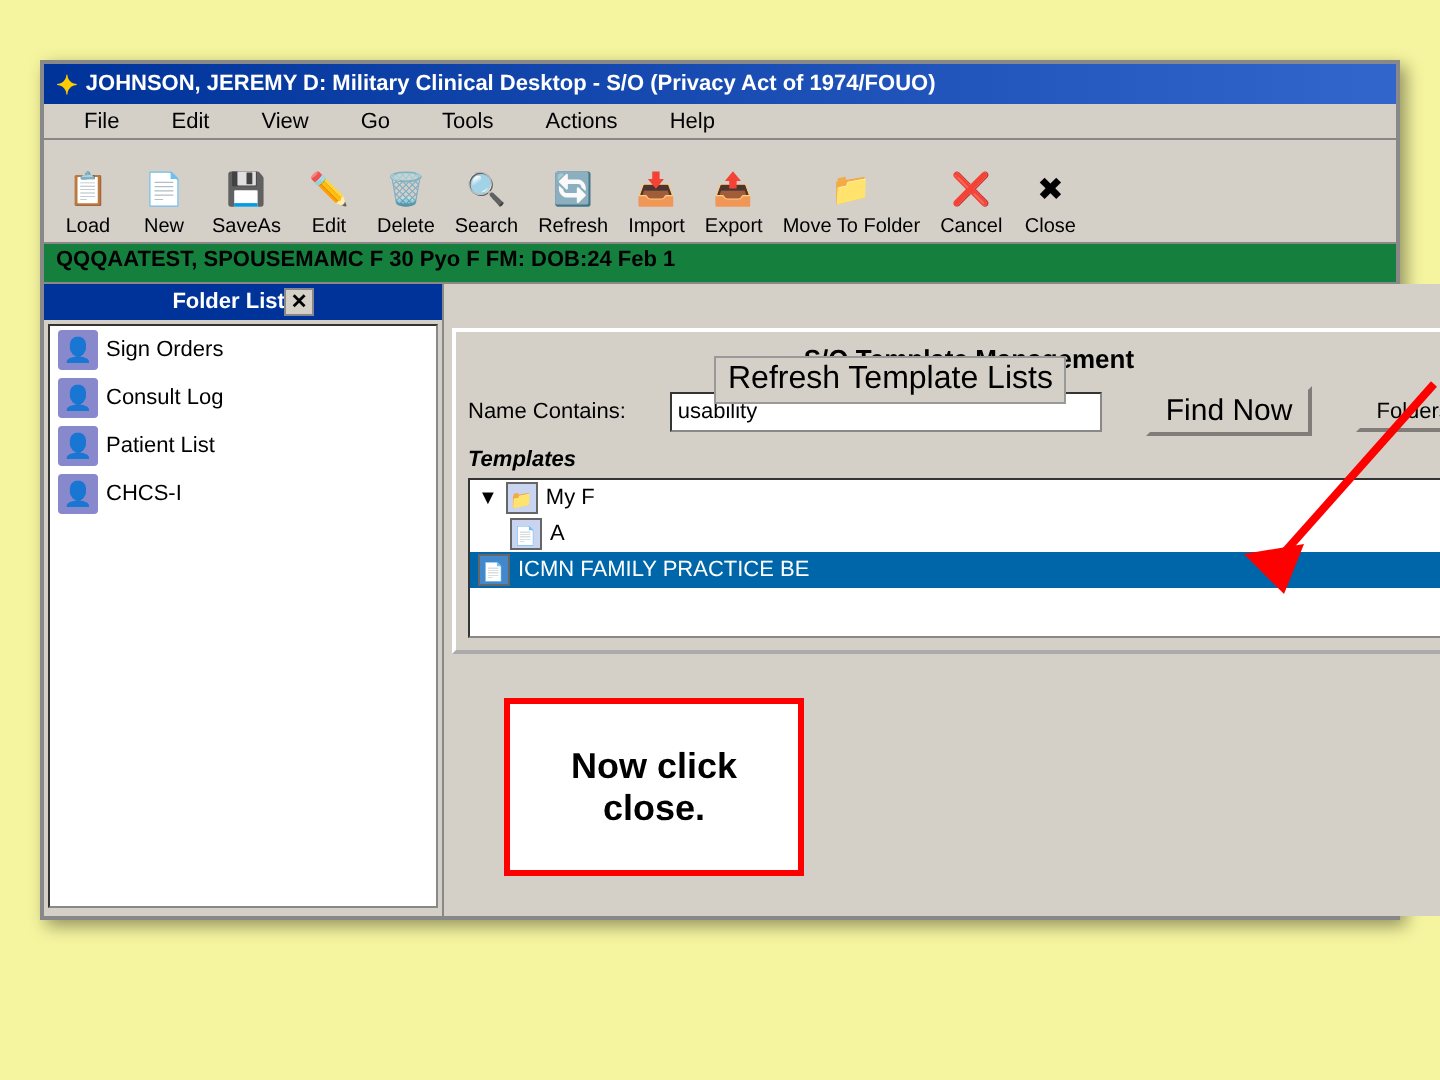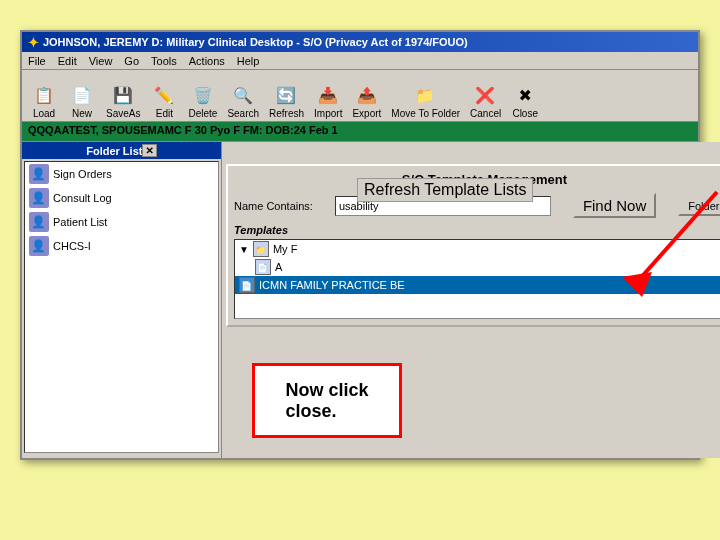--- a/index.html
+++ b/index.html
@@ -57,6 +57,7 @@
     .menu-item {
       cursor: pointer;
       padding: 1px 2px;
+      margin-left: 14px;
     }
 
     

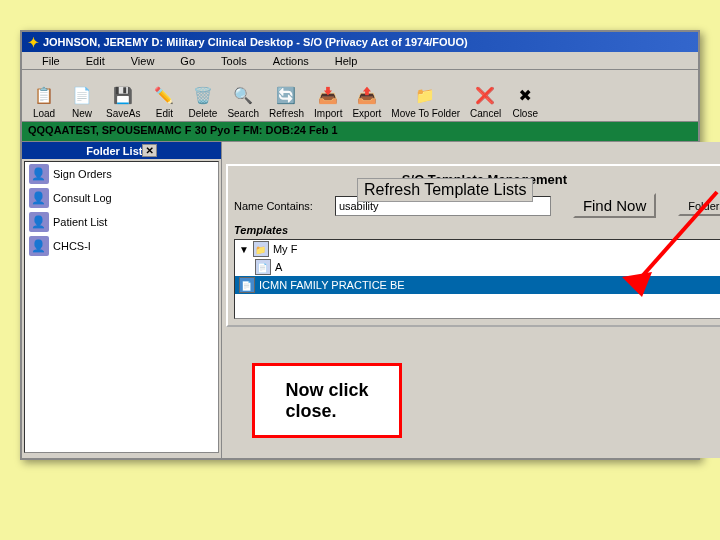--- a/index.html
+++ b/index.html
@@ -271,7 +271,7 @@
       bottom: 20px;
       left: 30px;
       width: 150px;
-      height: 75px;
+      height: 89px;
       background: white;
       border: 3px solid red;
       display: flex;
@@ -279,6 +279,7 @@
       justify-content: center;
       font-size: 16px;
       font-weight: bold;
+      text-align: center;
       z-index: 20;
     }
 

